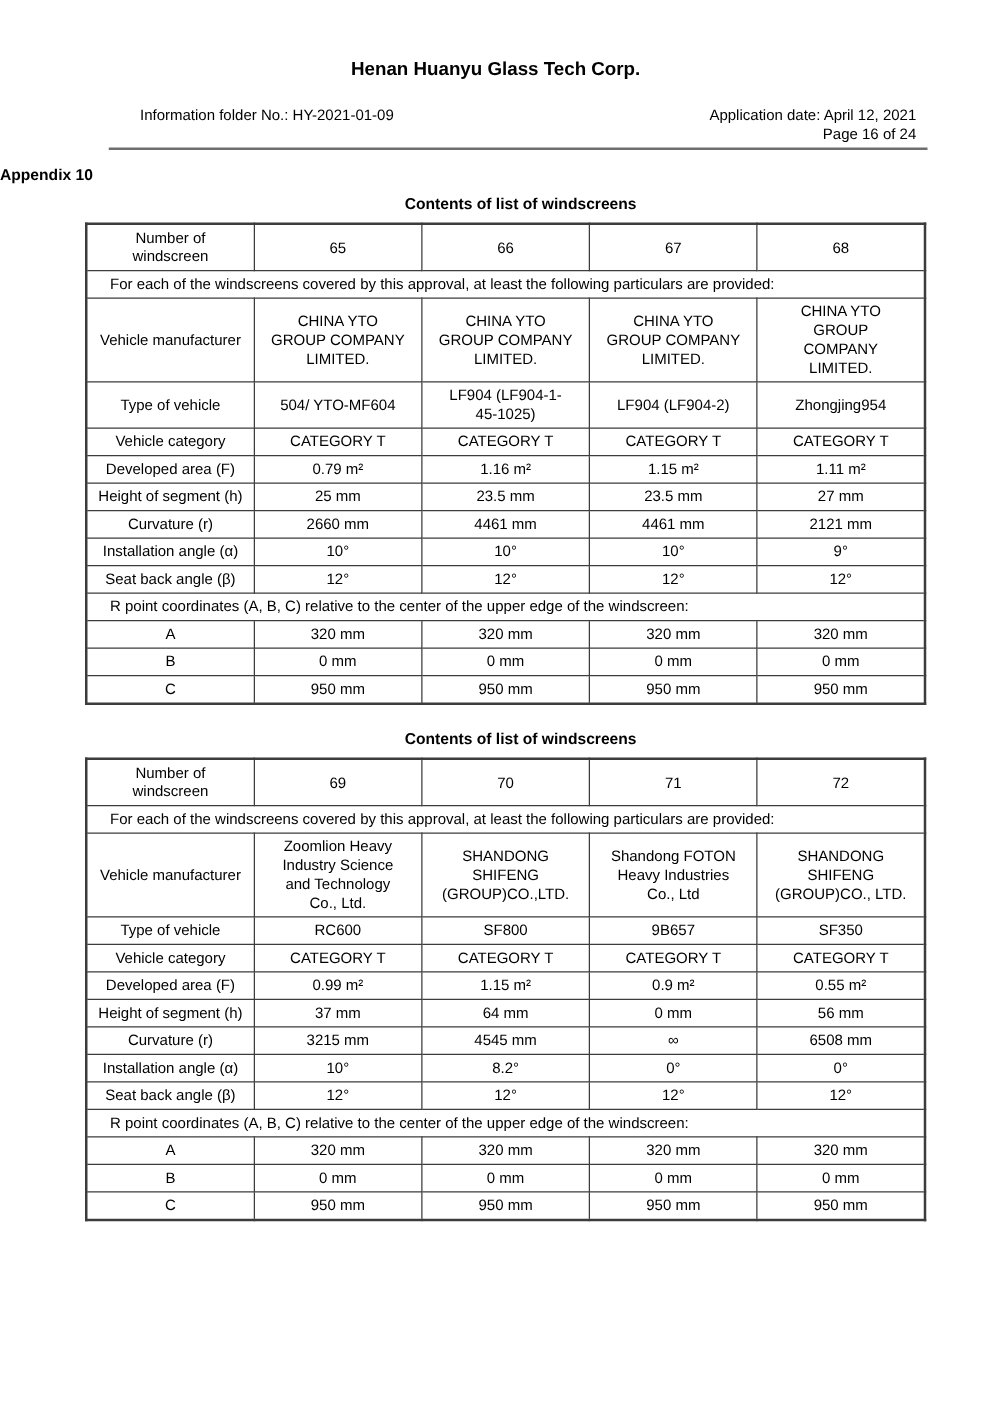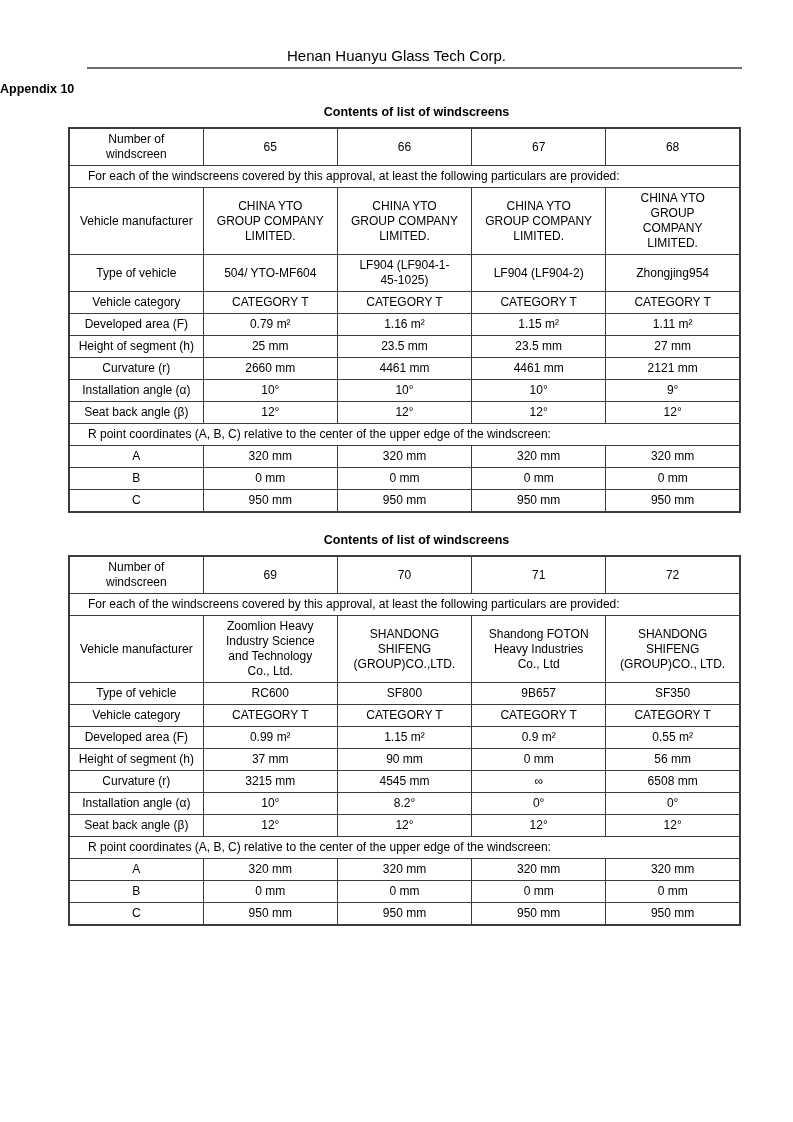--- a/index.html
+++ b/index.html
@@ -14,7 +14,7 @@
     padding-top:47px;
     text-align:center;
     font-size:15px;
-    font-weight:normal;
+    font-weight:bold;
   }
   .info-row {
     margin:21px 60px 0 112px;

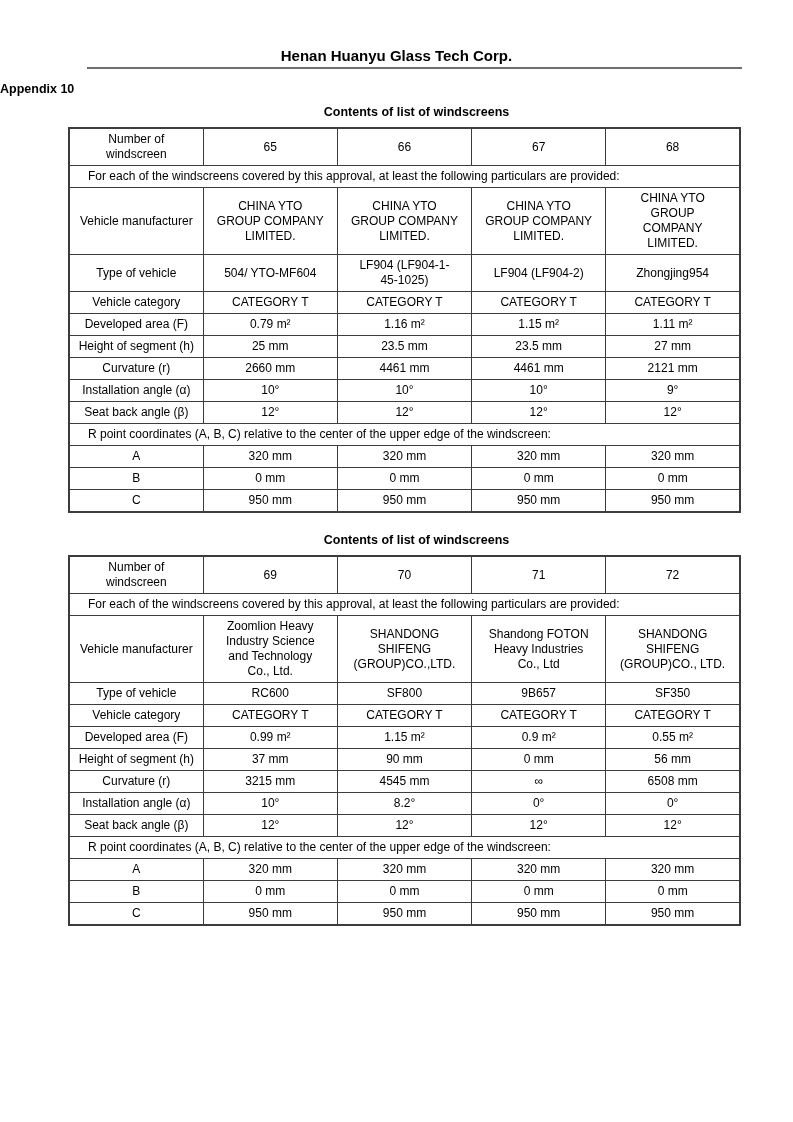--- a/index.html
+++ b/index.html
@@ -72,6 +72,13 @@
 
   <div class="company-title">Henan Huanyu Glass Tech Corp.</div>
 
+  <div class="info-row">
+    <div>Information folder No.: HY-2021-01-09</div>
+    <div class="info-right">
+      <div>Application date: April 12, 2021</div>
+      <div>Page 16 of 24</div>
+    </div>
+  </div>
 
   <div class="header-rule"></div>
 

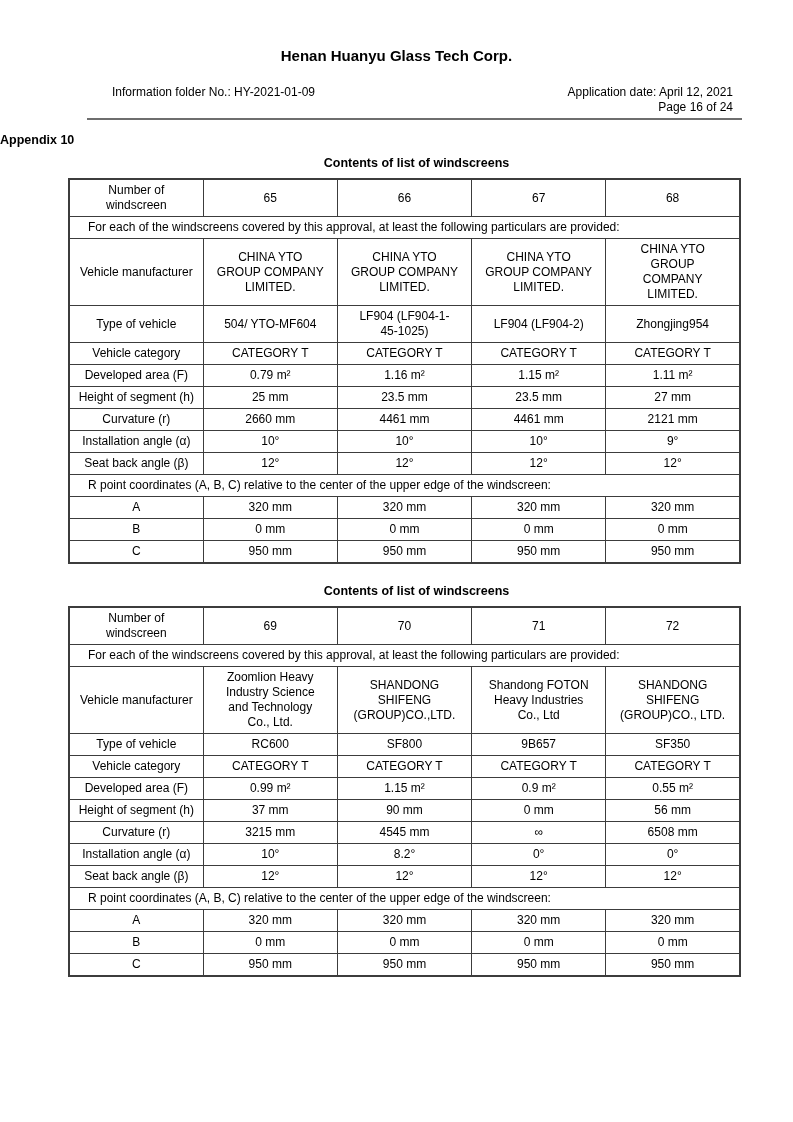--- a/index.html
+++ b/index.html
@@ -240,7 +240,7 @@
       <tr>
         <td class="label-cell">Height of segment (h)</td>
         <td>37 mm</td>
-        <td>90 mm</td>
+        <td>64 mm</td>
         <td>0 mm</td>
         <td>56 mm</td>
       </tr>

